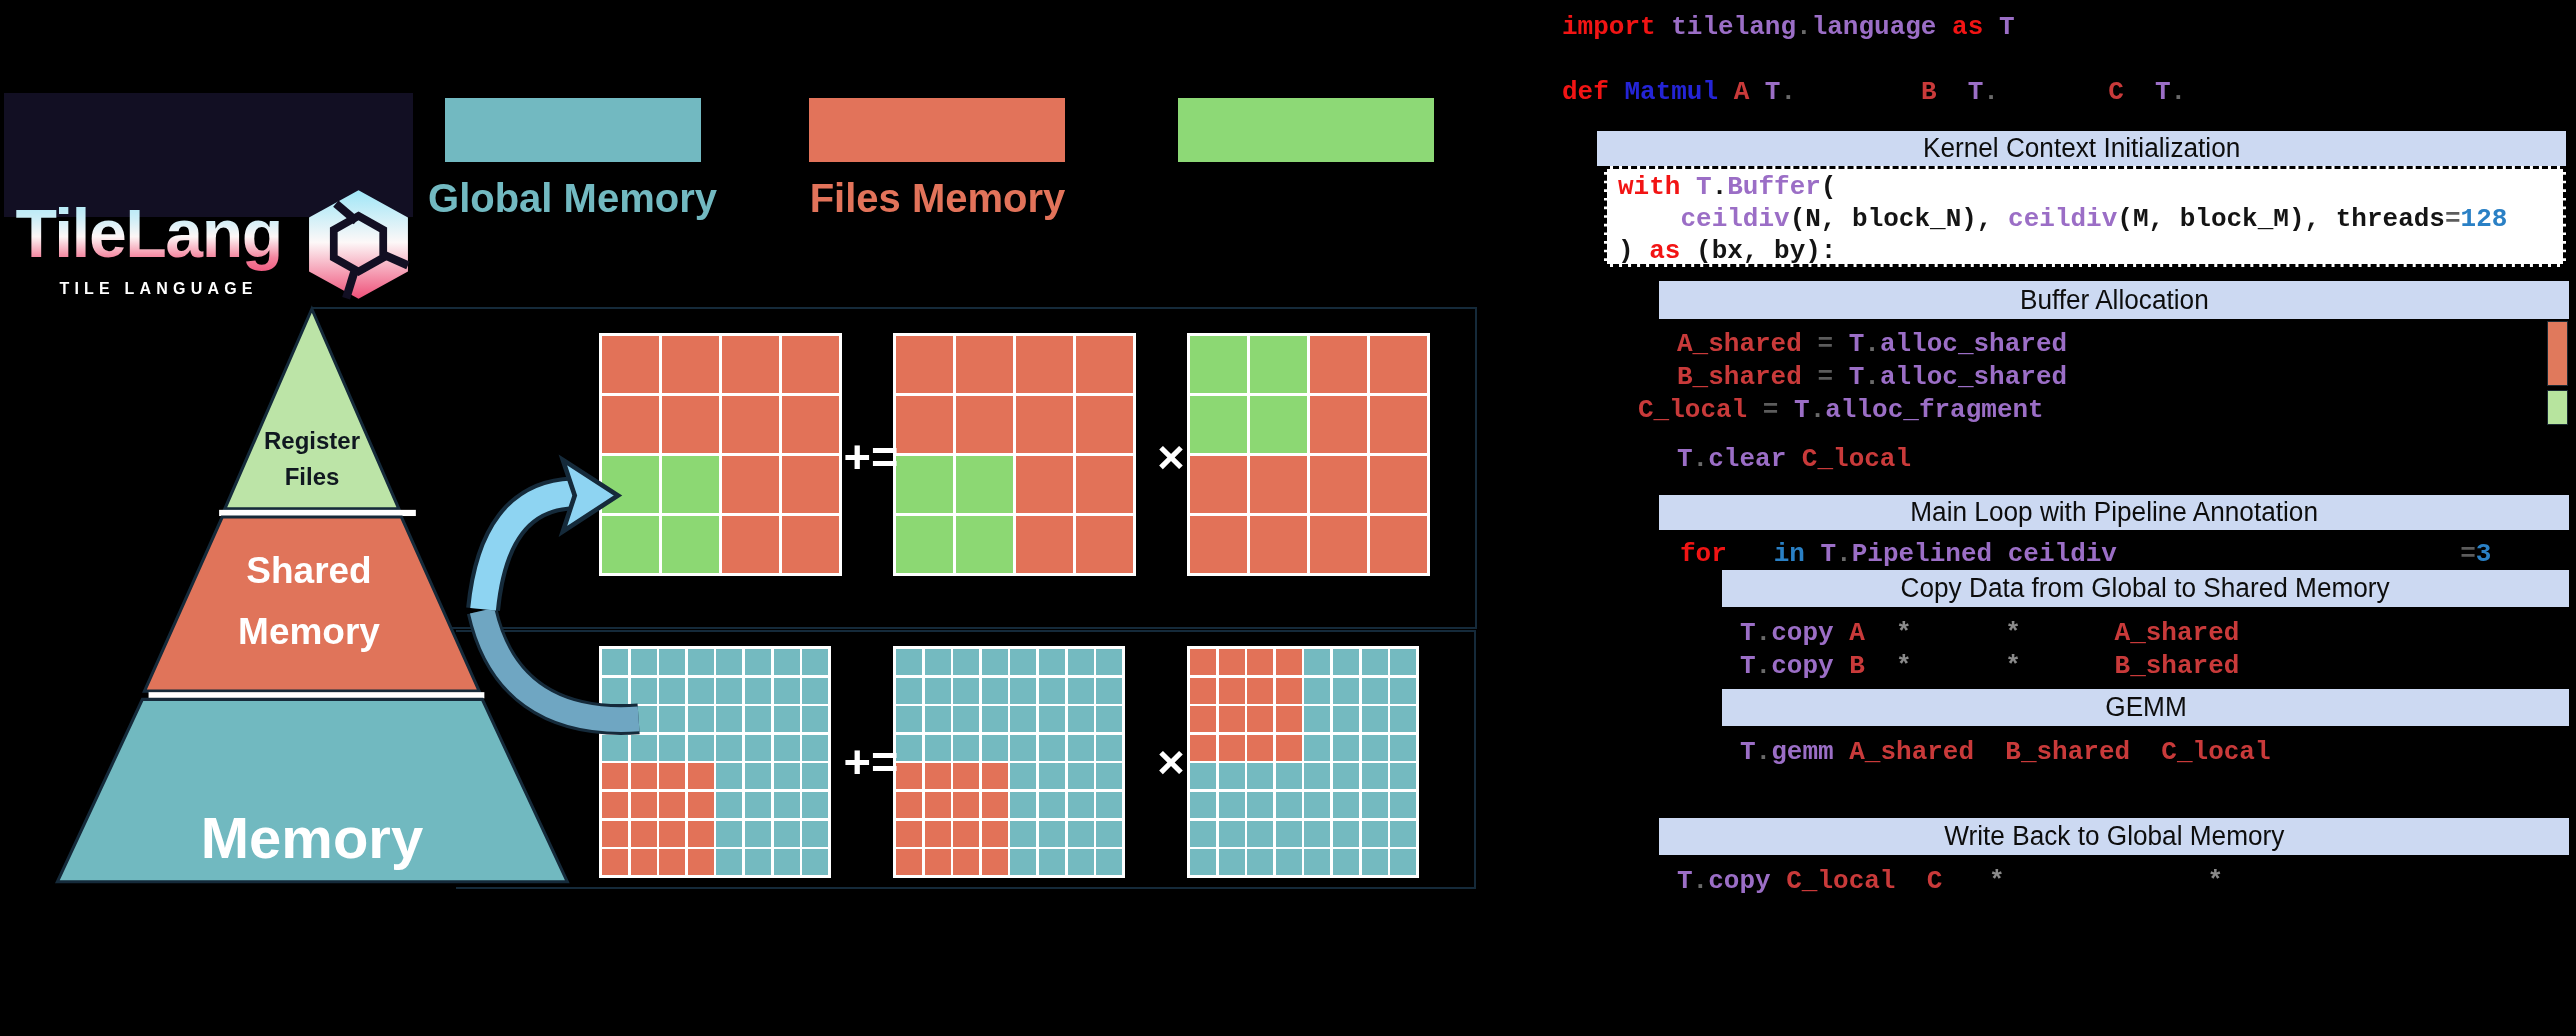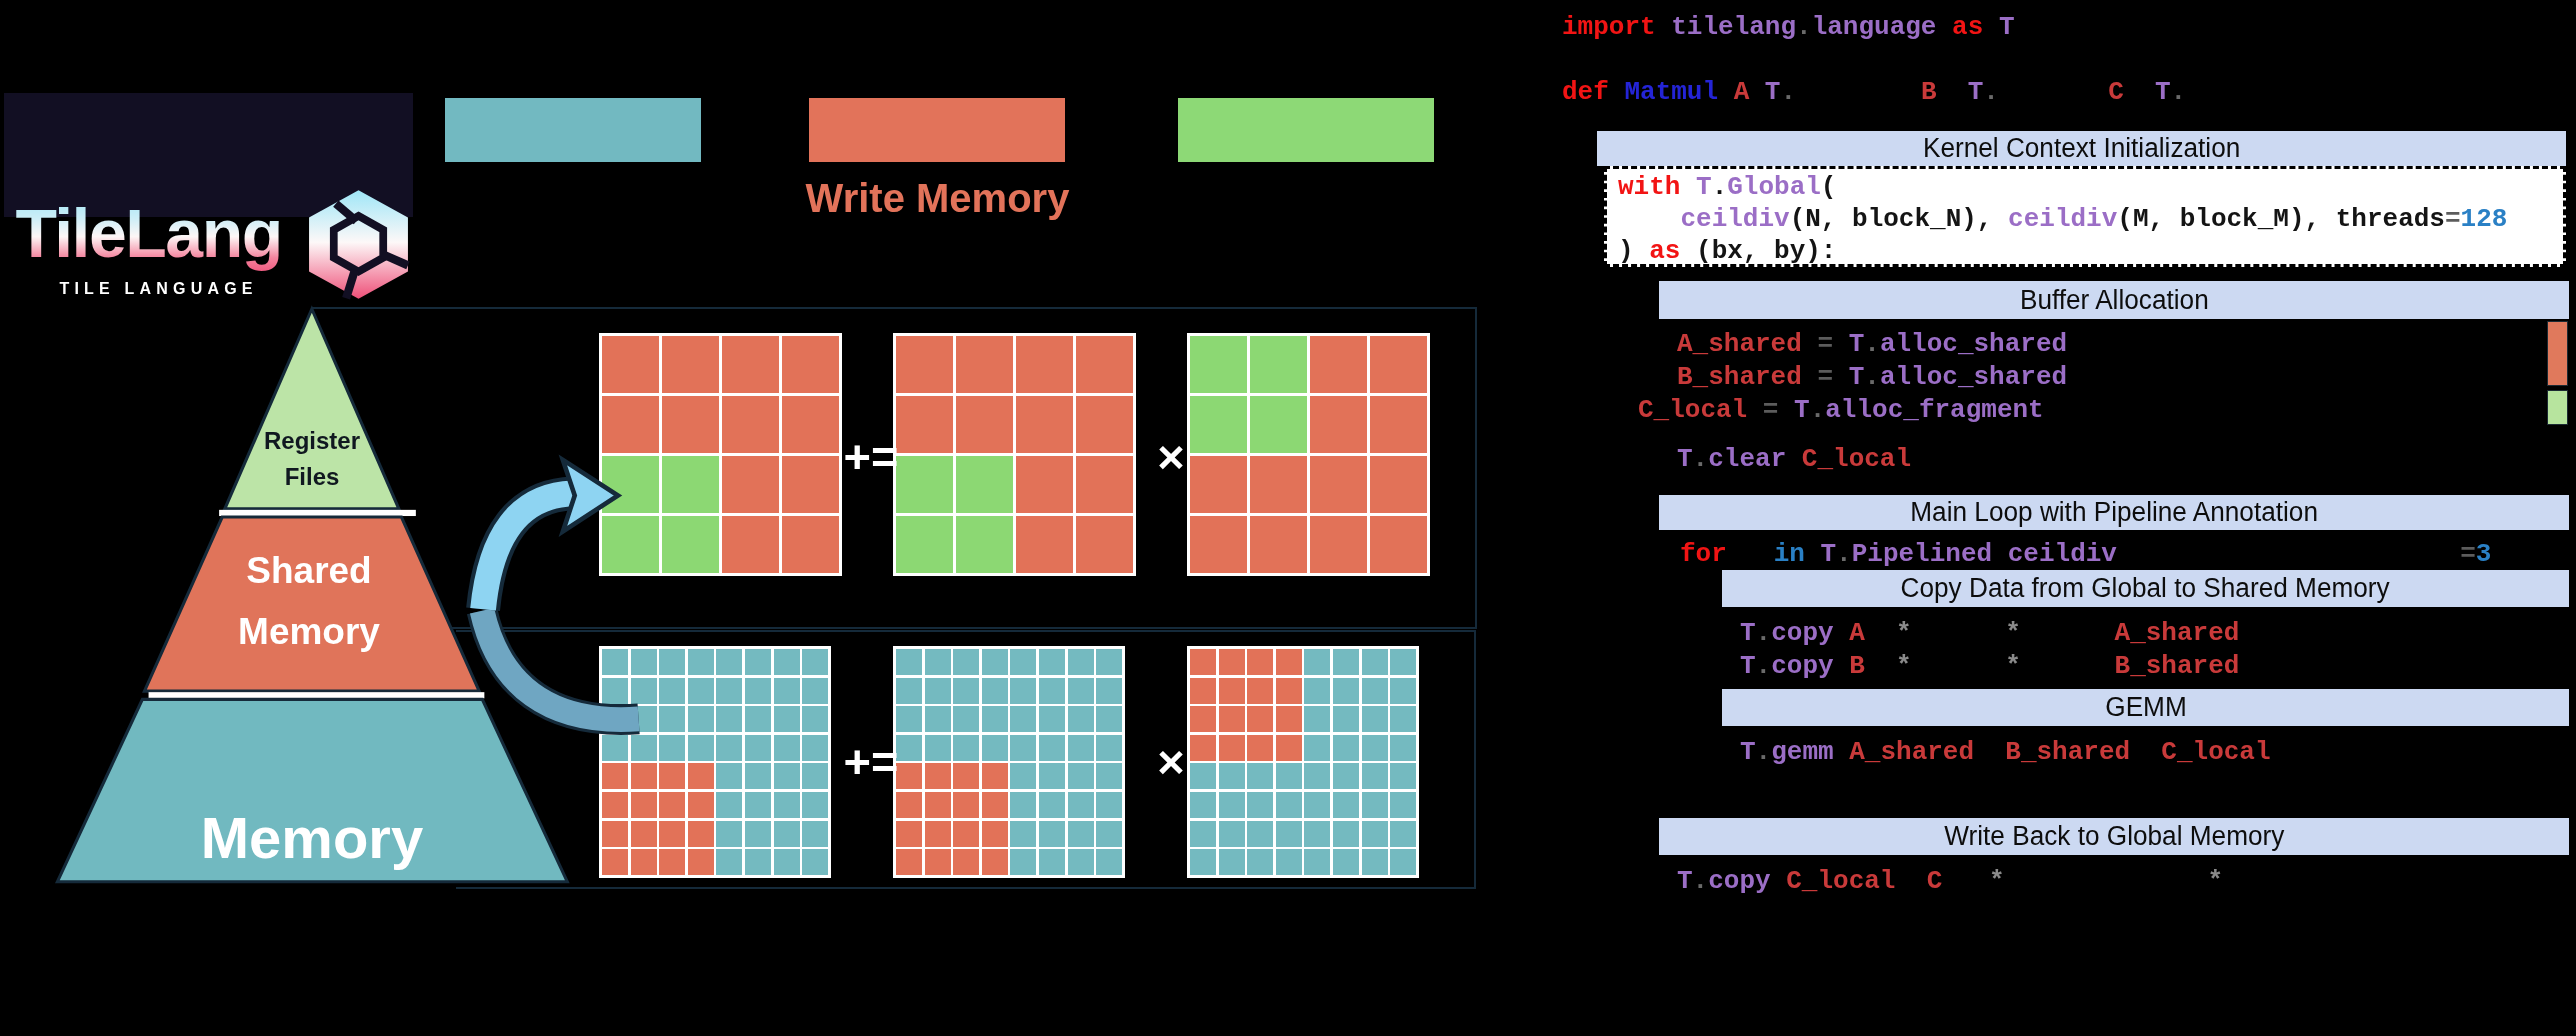--- a/index.html
+++ b/index.html
@@ -380,6 +380,7 @@
     </div>
 
 <div class="abs legend-swatch" style="left: 445px; background: rgb(114, 185, 193);"></div>
+    <div class="abs legend-label" style="left: 392px; color: rgb(114, 185, 193);">Global Memory</div>
     <div class="abs legend-swatch" style="left: 809px; background: rgb(226, 115, 90);"></div>
     <div class="abs legend-label" style="left: 757px; color: rgb(226, 115, 90);">Write Memory</div>
     <div class="abs legend-swatch" style="left: 1178px; background: rgb(141, 217, 118);"></div>

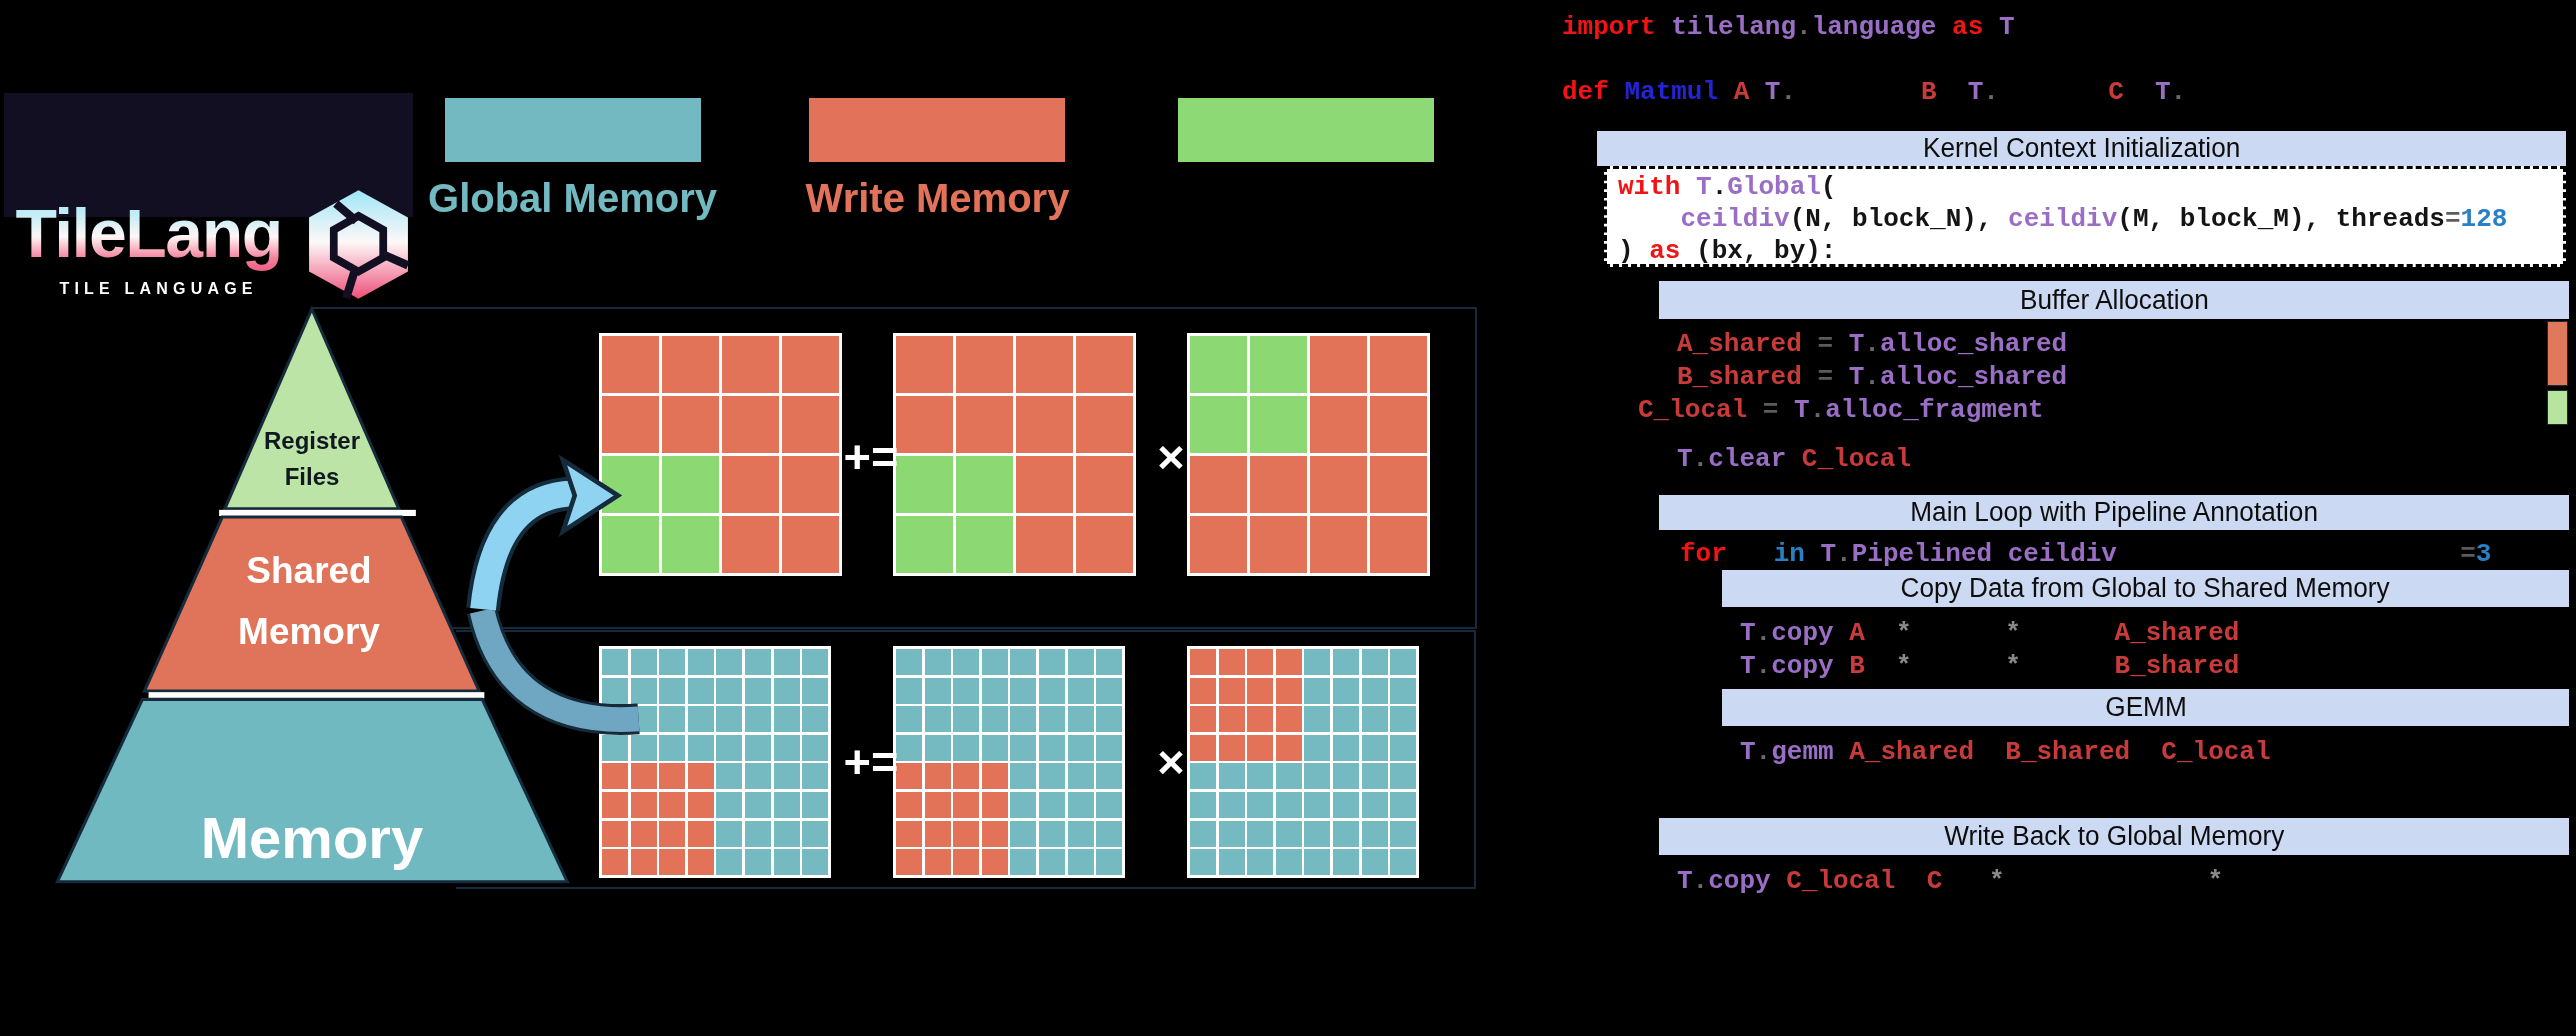--- a/index.html
+++ b/index.html
@@ -382,7 +382,7 @@
 <div class="abs legend-swatch" style="left: 445px; background: rgb(114, 185, 193);"></div>
     <div class="abs legend-label" style="left: 392px; color: rgb(114, 185, 193);">Global Memory</div>
     <div class="abs legend-swatch" style="left: 809px; background: rgb(226, 115, 90);"></div>
-    <div class="abs legend-label" style="left: 757px; color: rgb(226, 115, 90);">Write Memory</div>
+    <div class="abs legend-label" style="left: 757px; color: rgb(226, 115, 90);">Files Memory</div>
     <div class="abs legend-swatch" style="left: 1178px; background: rgb(141, 217, 118);"></div>
     <div class="abs pyr-label" style="left: 312px; top: 427px; font-size: 24px; color: rgb(16, 24, 32); z-index: 5;">Register</div>
     <div class="abs pyr-label" style="left: 312px; top: 463px; font-size: 24px; color: rgb(16, 24, 32); z-index: 5;">Files</div>

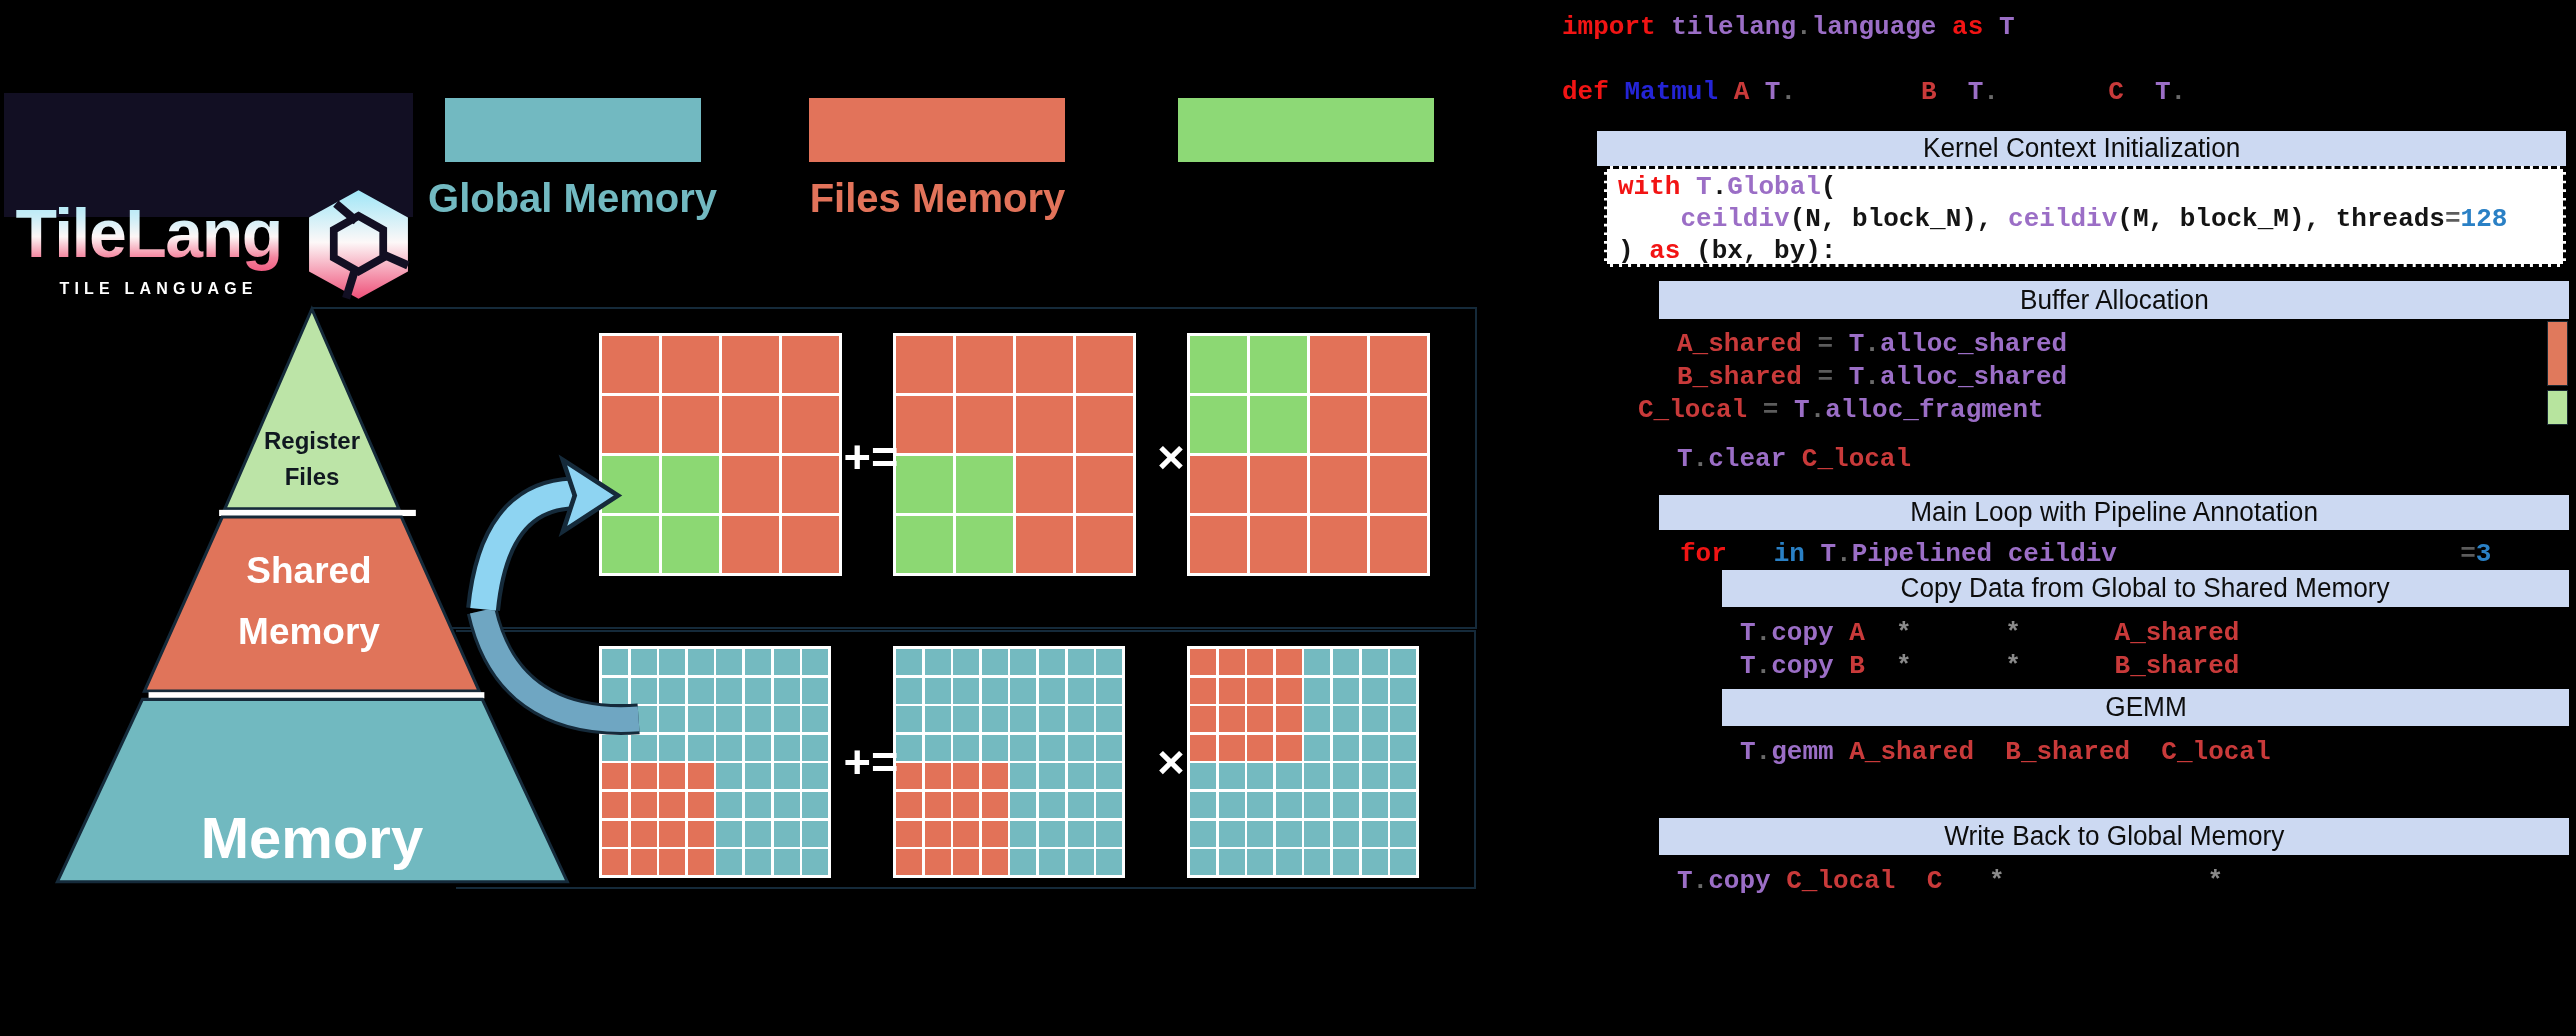--- a/index.html
+++ b/index.html
@@ -363,7 +363,7 @@
       <div class="abs hdr" style="left: 1659px; top: 818px; width: 910px; height: 37px; line-height: 37px; z-index: 6; background: rgb(204, 217, 242);"><span>Write Back to Global Memory</span></div>
       <div class="abs code-line" style="left: 1562px; top: 13px; z-index: 7;"><span class="tk-kw">import </span><span class="tk-pur">tilelang</span><span class="tk-dot">.</span><span class="tk-pur">language</span><span class="tk-kw"> as </span><span class="tk-pur">T</span></div>
       <div class="abs code-line" style="left: 1562px; top: 78px; z-index: 7;"><span class="tk-kw">def </span><span class="tk-blu">Matmul </span><span class="tk-var">A </span><span class="tk-pur">T</span><span class="tk-dot">.</span><span class="tk-blk">        </span><span class="tk-var">B</span><span class="tk-blk">  </span><span class="tk-pur">T</span><span class="tk-dot">.</span><span class="tk-blk">       </span><span class="tk-var">C</span><span class="tk-blk">  </span><span class="tk-pur">T</span><span class="tk-dot">.</span></div>
-      <div class="abs code-line" style="left: 1618px; top: 173px; z-index: 7;"><span class="tk-kw">with </span><span class="tk-pur">T</span><span class="tk-blk">.</span><span class="tk-pur">Global</span><span class="tk-blk">(</span></div>
+      <div class="abs code-line" style="left: 1618px; top: 173px; z-index: 7;"><span class="tk-kw">with </span><span class="tk-pur">T</span><span class="tk-blk">.</span><span class="tk-pur">Buffer</span><span class="tk-blk">(</span></div>
       <div class="abs code-line" style="left: 1618px; top: 205px; z-index: 7;"><span class="tk-blk">    </span><span class="tk-pur">ceildiv</span><span class="tk-blk">(N, block_N), </span><span class="tk-pur">ceildiv</span><span class="tk-blk">(M, block_M), threads</span><span class="tk-gray">=</span><span class="tk-num">128</span></div>
       <div class="abs code-line" style="left: 1618px; top: 237px; z-index: 7;"><span class="tk-blk">) </span><span class="tk-kw">as</span><span class="tk-blk"> (bx, by):</span></div>
       <div class="abs code-line" style="left: 1677px; top: 330px; z-index: 7;"><span class="tk-var">A_shared</span><span class="tk-blk"> </span><span class="tk-gray">=</span><span class="tk-blk"> </span><span class="tk-pur">T</span><span class="tk-dot">.</span><span class="tk-pur">alloc_shared</span></div>

